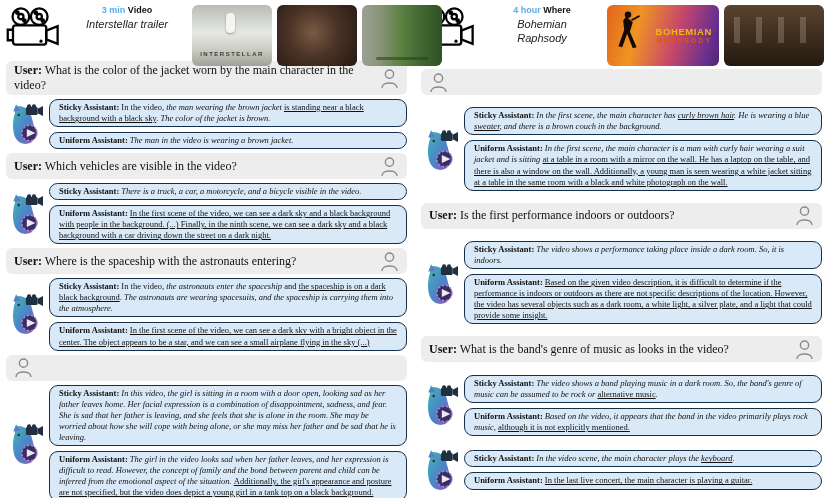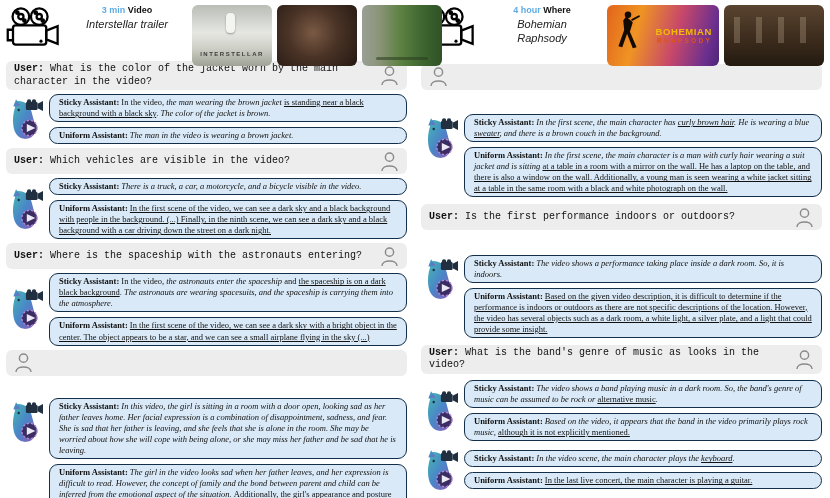--- a/index.html
+++ b/index.html
@@ -33,7 +33,7 @@
 
   
   .user-row{background:var(--user_fill);border-radius:6px;display:flex;align-items:center;padding:2px 8px;gap:8px;min-height:22px;flex:0 0 auto;}
-  .user-text{font-size:10px;line-height:1.25;flex:1;font-family:Liberation Mono, monospace;}
+  .user-text{font-size:12px;line-height:1.25;flex:1;}
   .speaker{font-weight:bold;}
   .person-wrap{flex:0 0 auto;width:19px;height:21px;}
 

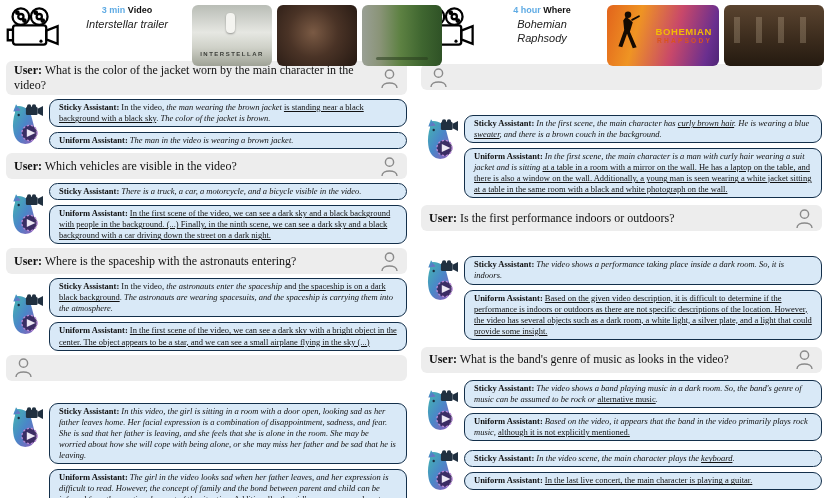--- a/index.html
+++ b/index.html
@@ -39,7 +39,7 @@
 
   
   .group{display:flex;gap:5px;align-items:center;flex:0 0 auto;}
-  .group.g-top{align-items:flex-start;margin-top:18px;}
+  .group.g-top{align-items:center;}
   .group.g-top .llama{margin-top:2px;}
   .llama{flex:0 0 38px;display:flex;justify-content:center;}
   .llama svg{width:36px;height:44px;}

